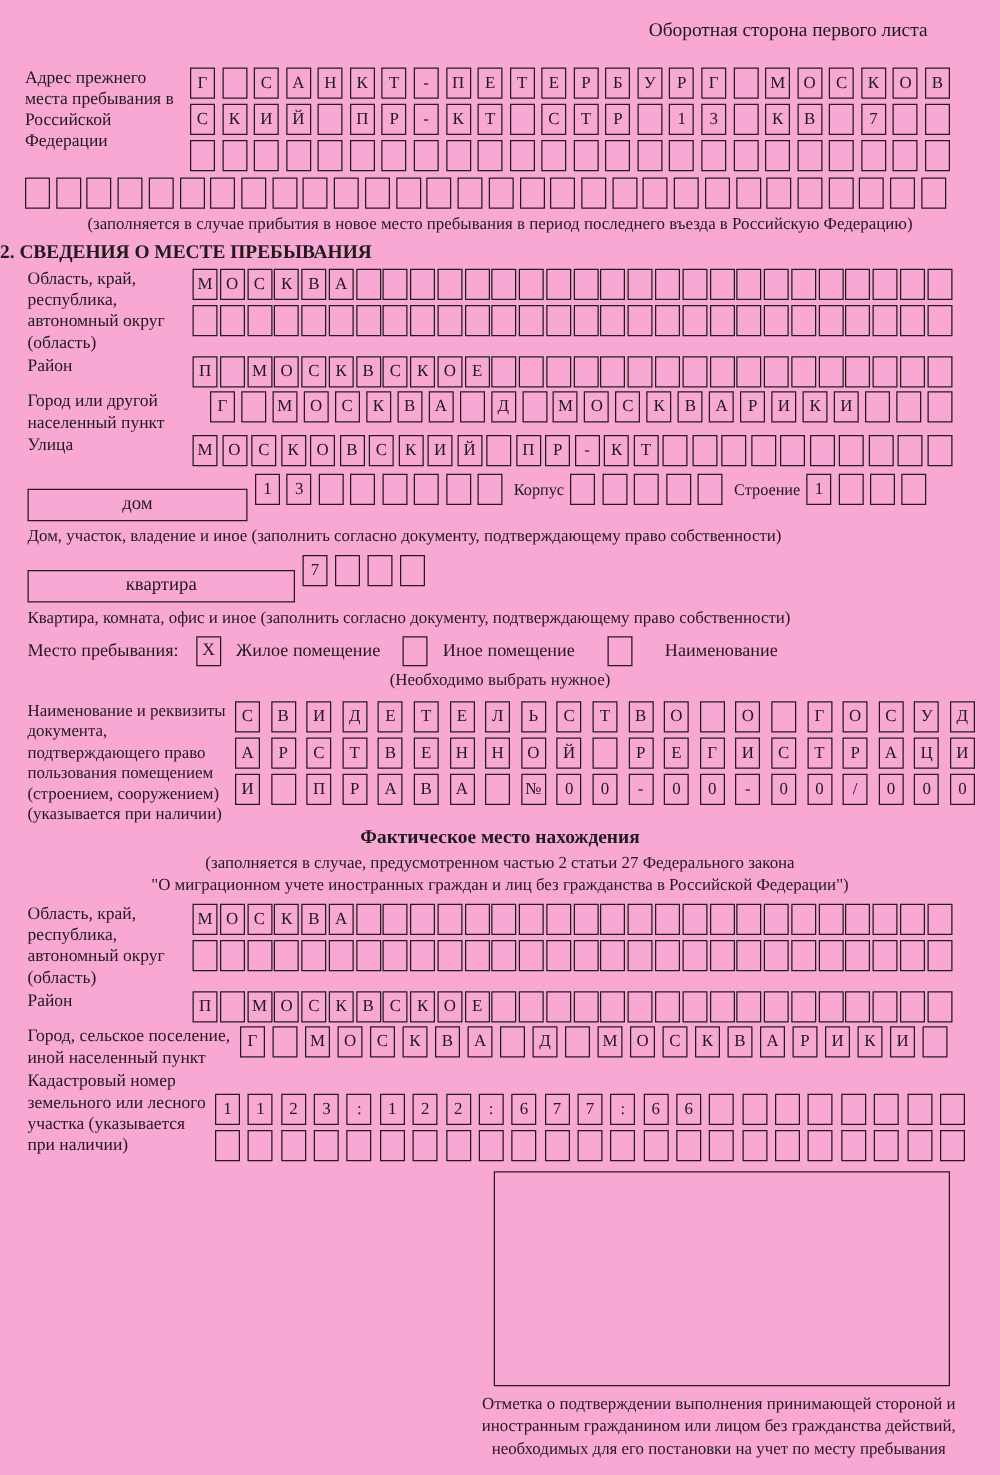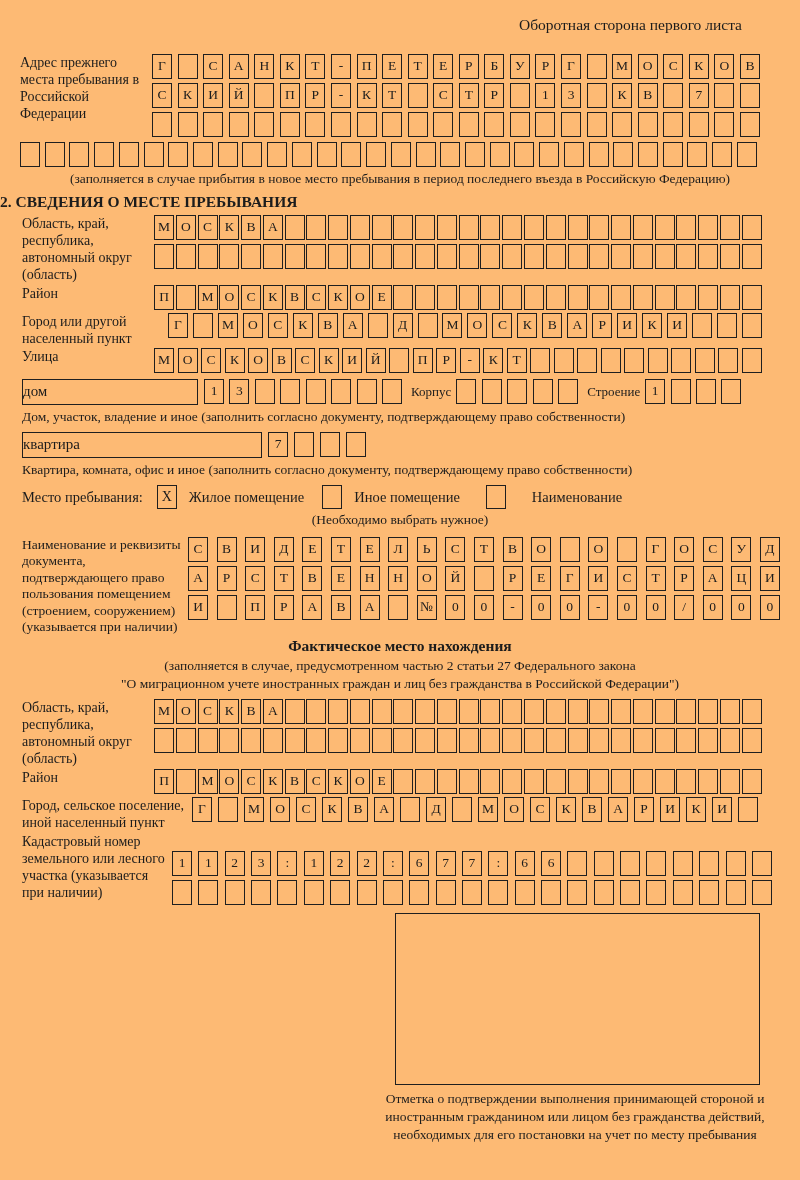--- a/index.html
+++ b/index.html
@@ -6,7 +6,7 @@
   .page{
     position:relative;
     width:800px;height:1180px;
-    background:#fdba74;
+    background:#f9a8d4;
     color:#1c1c1c;
     font-family:"Liberation Serif", serif;
     overflow:hidden;

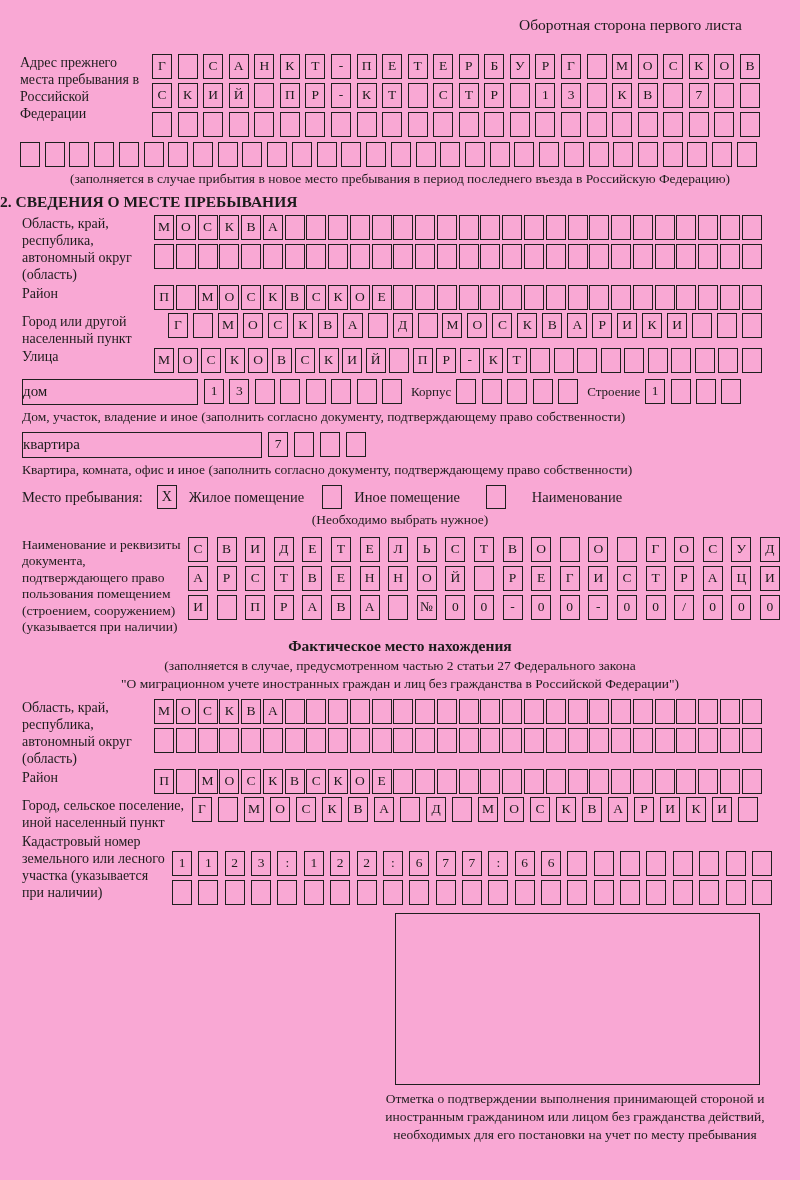--- a/index.html
+++ b/index.html
@@ -47,7 +47,7 @@
   .domrow{display:flex;align-items:flex-start;margin-left:22px;margin-top:6px;}
   .valbox{
     box-sizing:border-box;height:26px;border:1.6px solid #1f1f1f;
-    font-size:15px;line-height:23px;
+    font-size:15px;line-height:23px;text-align:center;margin-top:12px;
   }
   .w176{width:176px;margin-right:6px;}
   .w205{width:240px;margin-right:6px;}

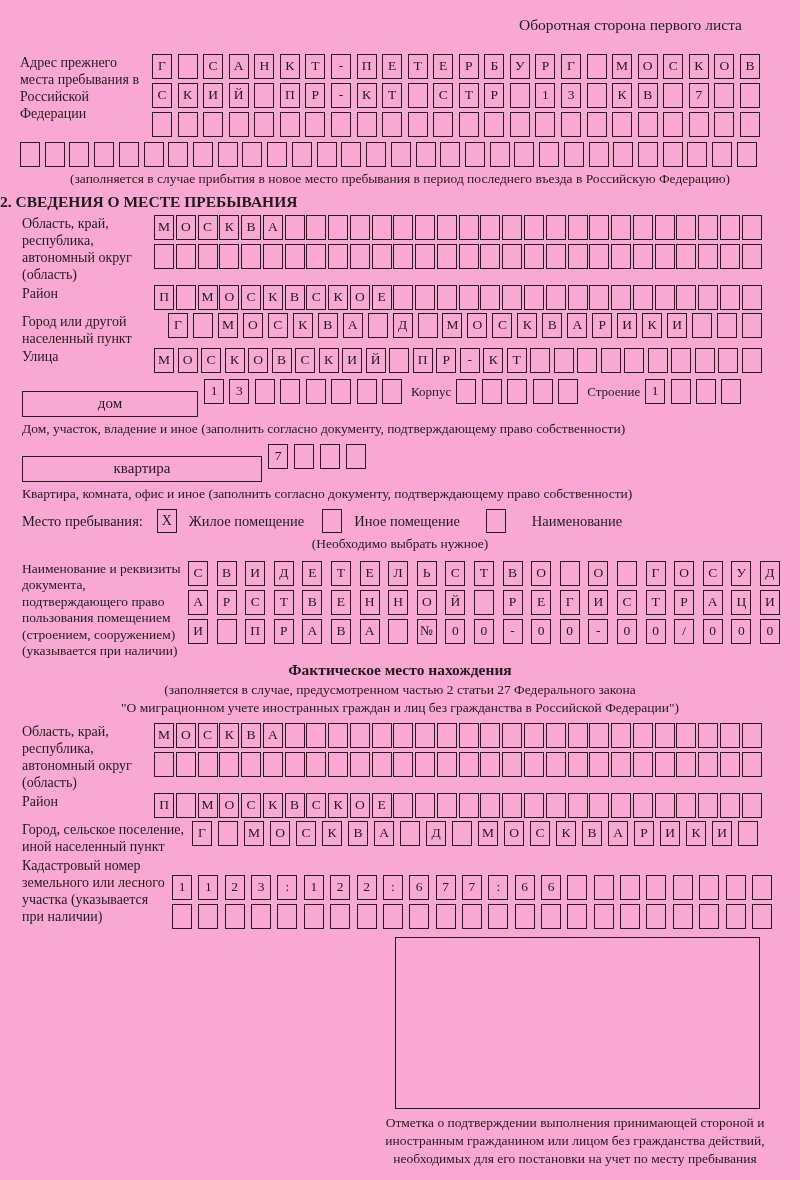--- a/index.html
+++ b/index.html
@@ -50,7 +50,7 @@
     font-size:15px;line-height:23px;text-align:center;margin-top:12px;
   }
   .w176{width:176px;margin-right:6px;}
-  .w205{width:240px;margin-right:6px;}
+  .w205{width:214px;margin-right:6px;}
   .inline-label{font-size:13px;line-height:26px;margin:0 5px 0 9px;white-space:nowrap;}
 
   .mestorow{display:flex;align-items:center;margin-left:22px;margin-top:7px;}

